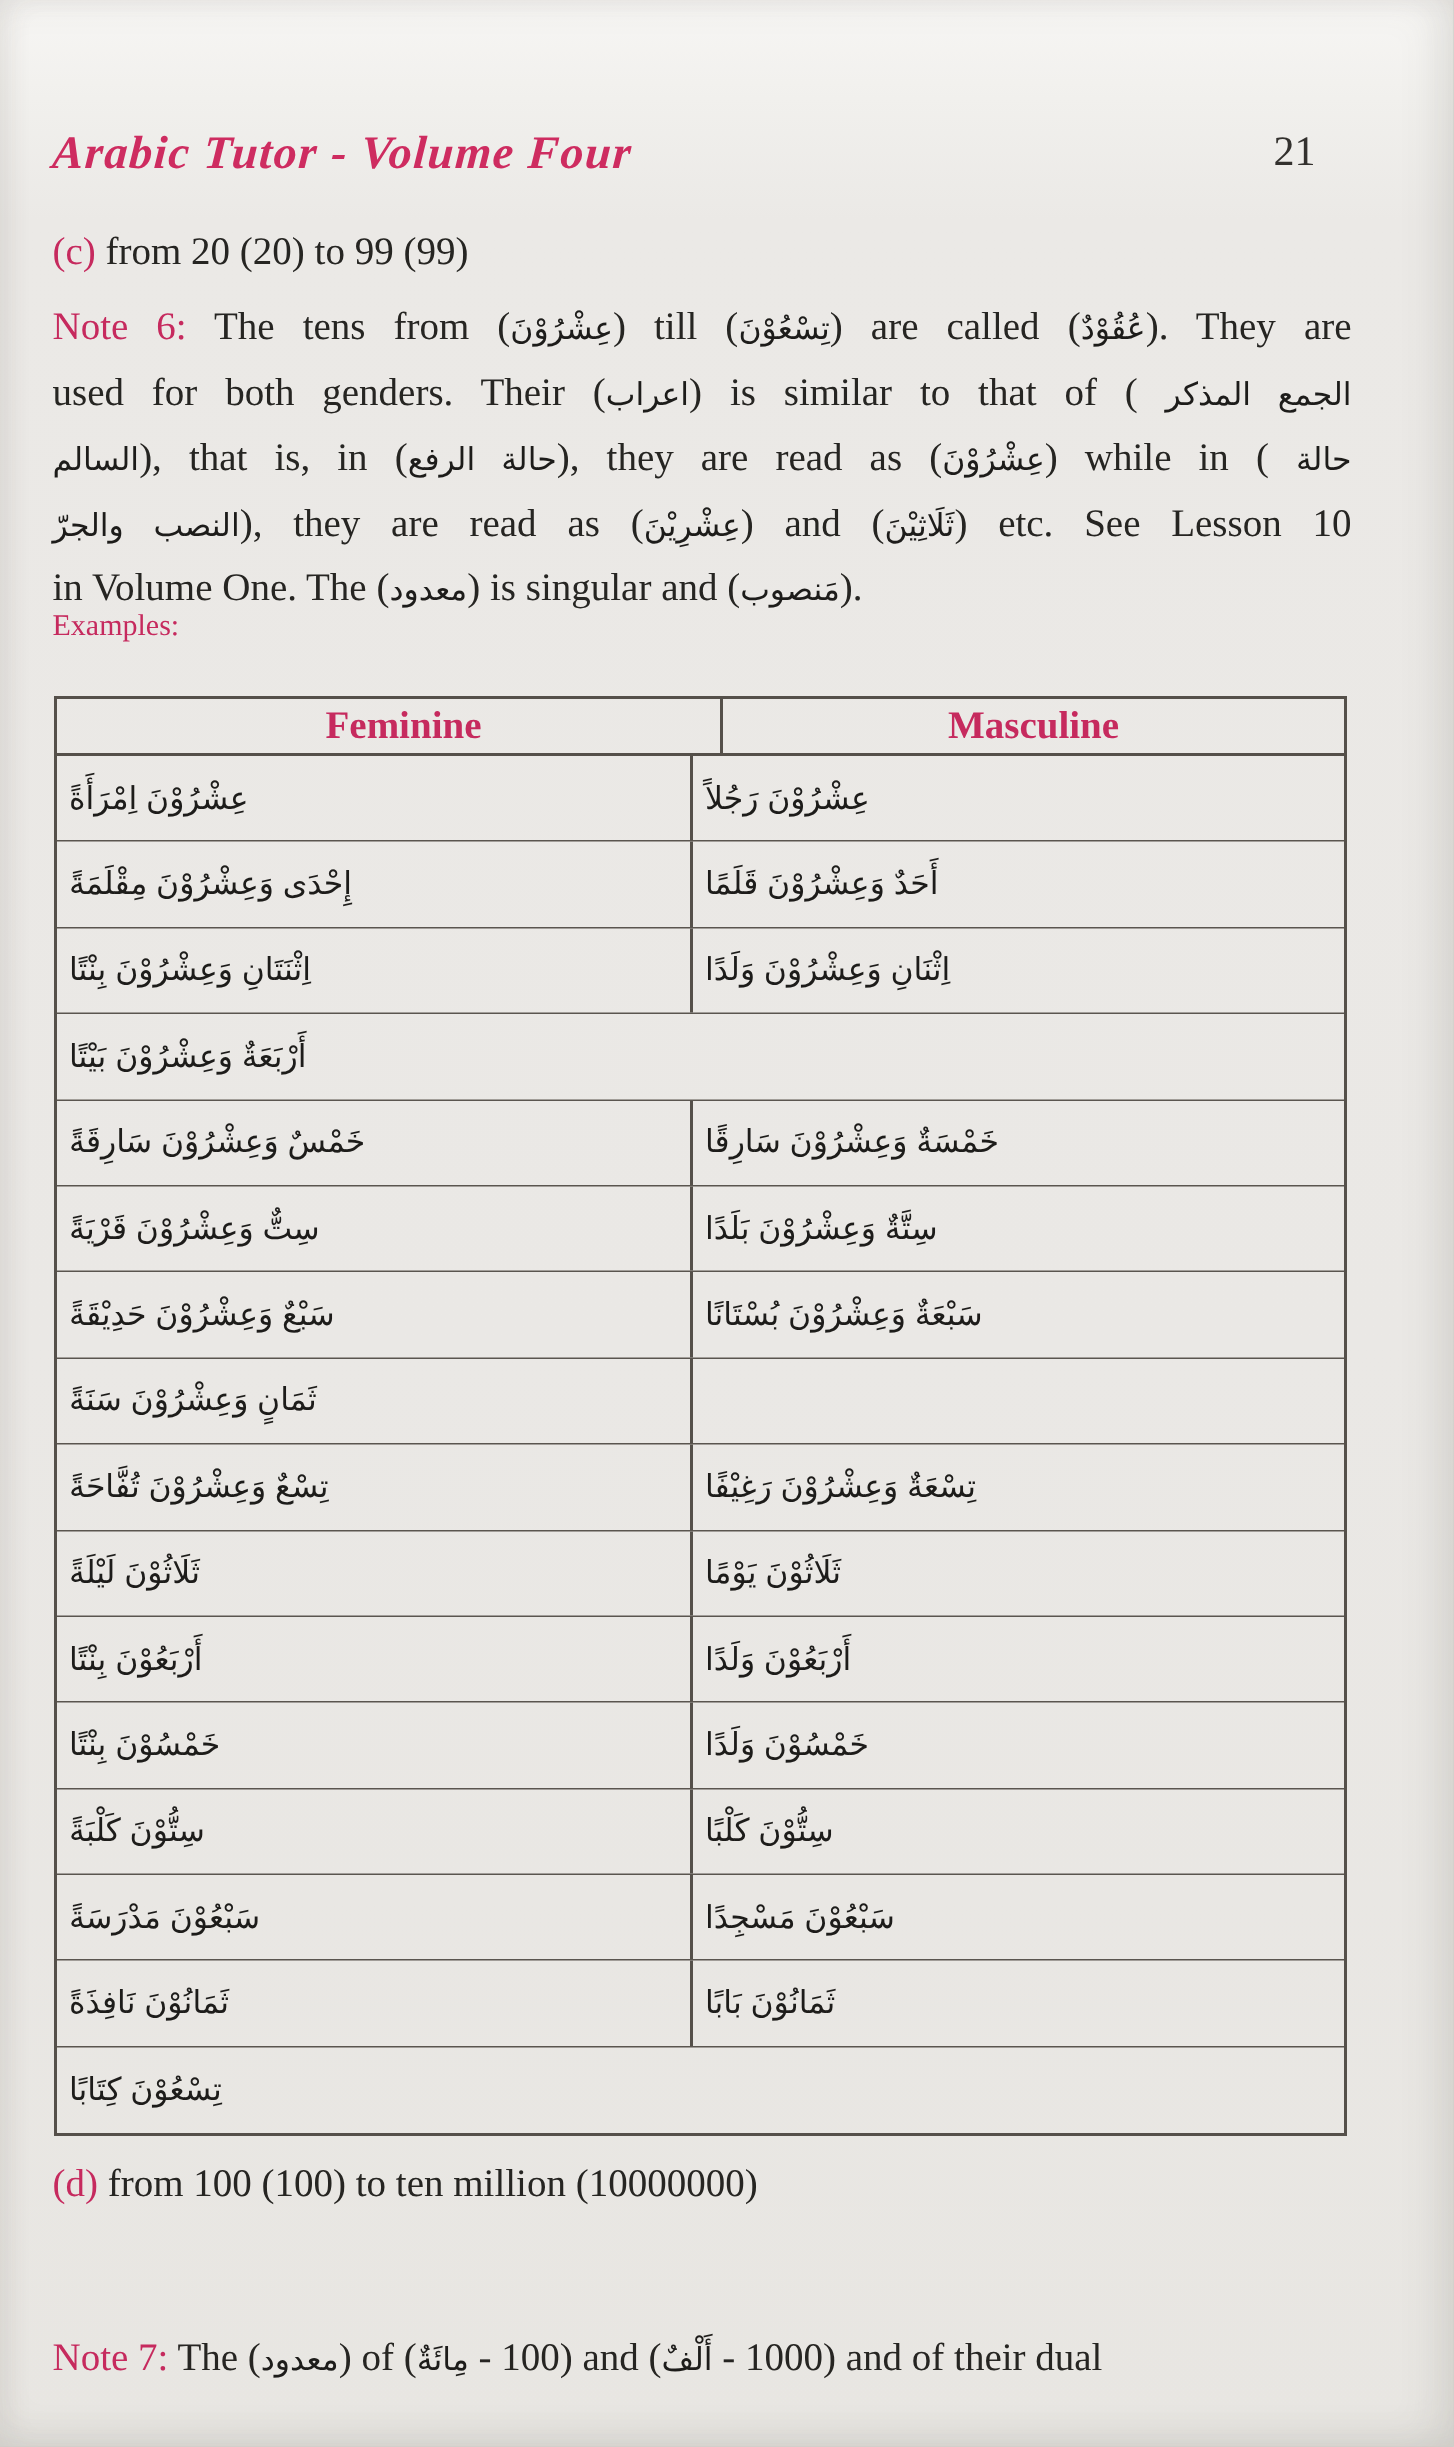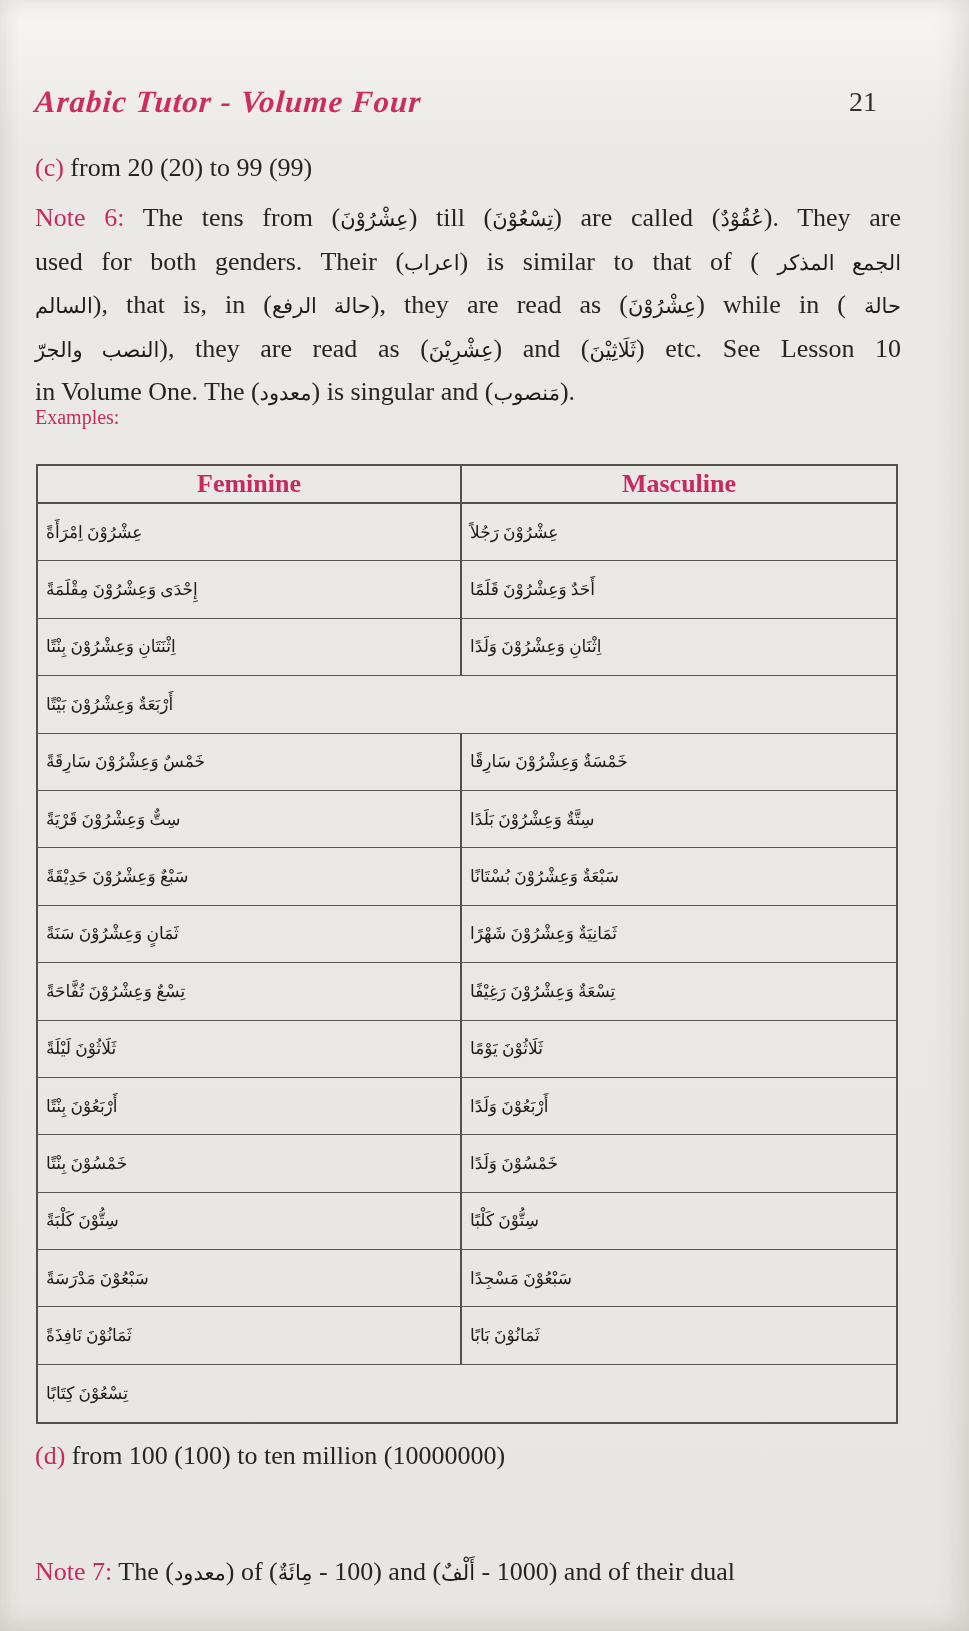--- a/index.html
+++ b/index.html
@@ -44,7 +44,7 @@
     font-size:20px;color:#c62a5e;
   }
   .ar{
-    font-family:Liberation Serif, serif;
+    font-family:Liberation Sans, sans-serif;
     font-size:21px;
     color:#1d1c1a;
   }

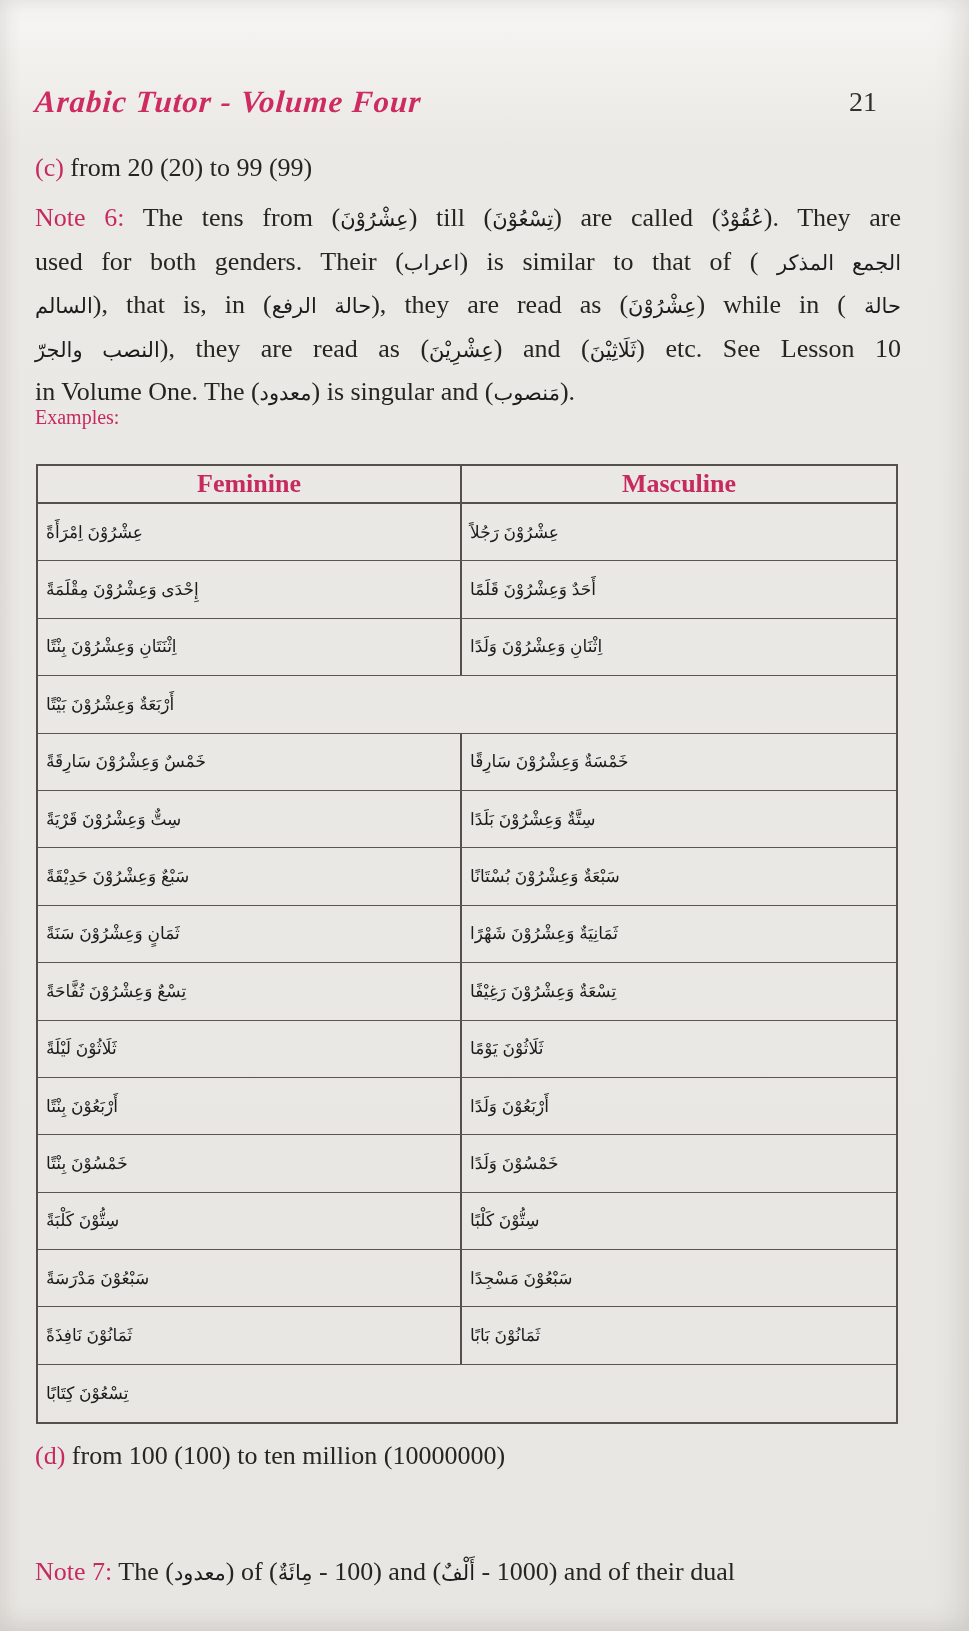--- a/index.html
+++ b/index.html
@@ -54,7 +54,7 @@
     border:2px solid #55504a;
     box-sizing:border-box;
   }
-  .thead{display:flex;height:38px;border-bottom:2px solid #55504a;box-sizing:border-box;}
+  .thead{display:flex;height:38px;border-bottom:2px solid #55504a;box-sizing:border-box;padding-left:20px;}
   .th{
     display:flex;align-items:center;justify-content:center;
     font-weight:700;font-size:26px;color:#c62a5e;

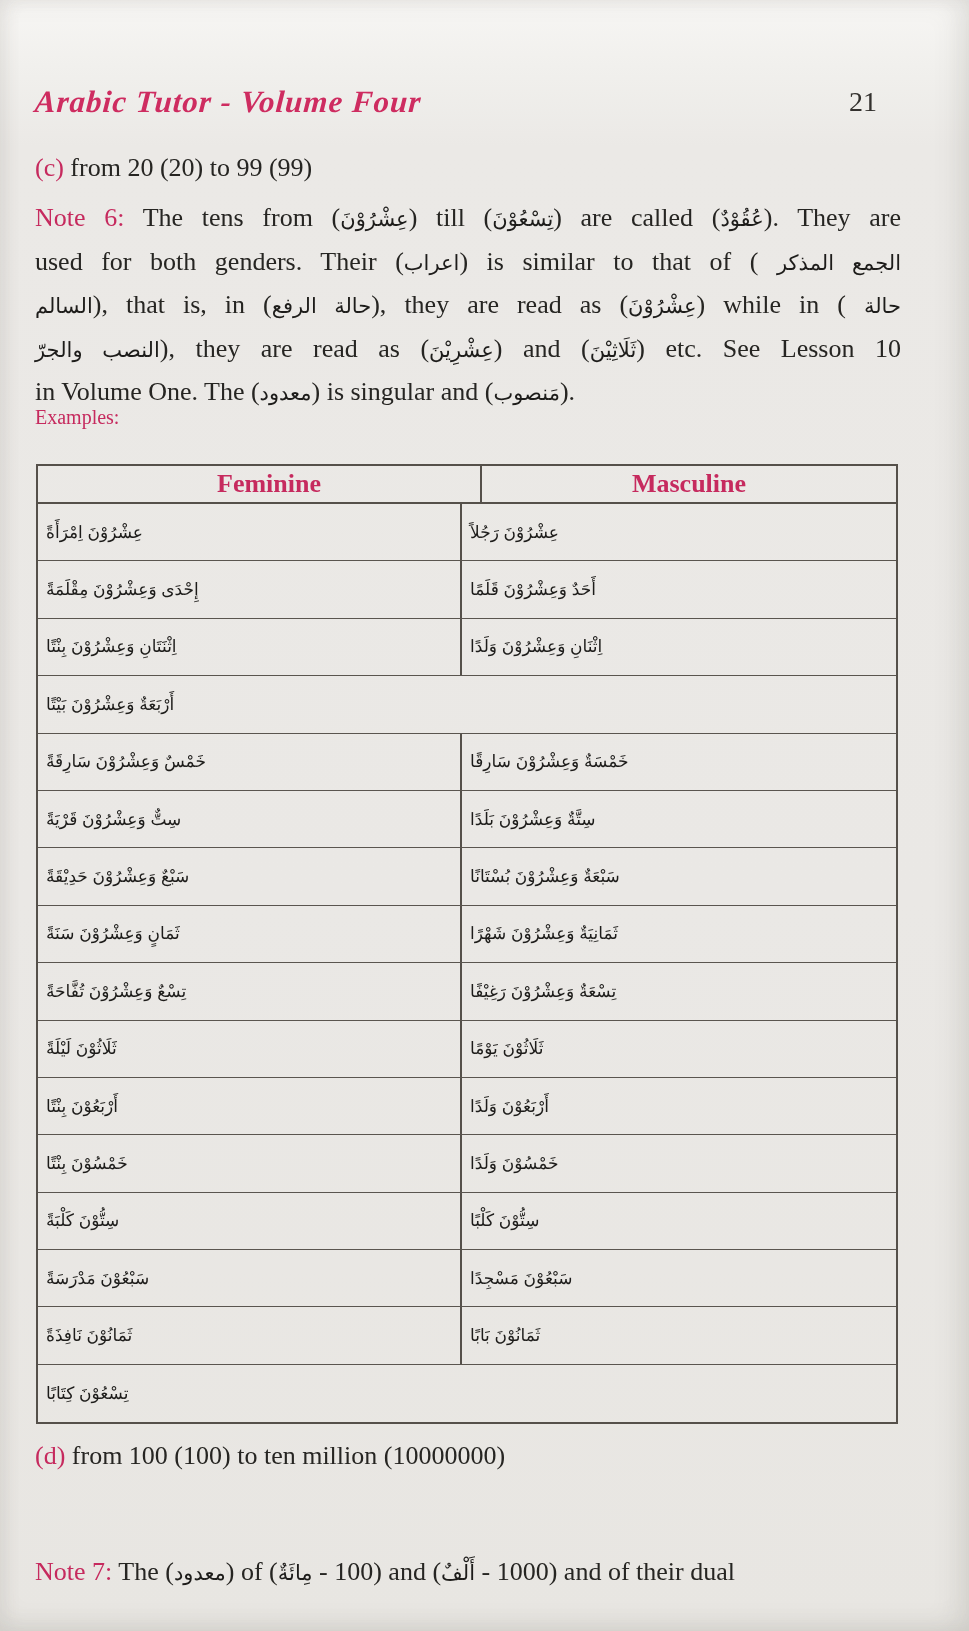--- a/index.html
+++ b/index.html
@@ -69,7 +69,7 @@
     direction:rtl;text-align:right;
     box-sizing:border-box;
   }
-  .td .ar{font-size:17px;line-height:1;}
+  .td .ar{font-size:21px;line-height:1;}
   .td-fem{width:424px;border-right:2px solid #55504a;padding-left:8px;padding-right:22px;}
   .td-masc{flex:1;padding-left:8px;padding-right:24px;justify-content:flex-end;}
 </style>

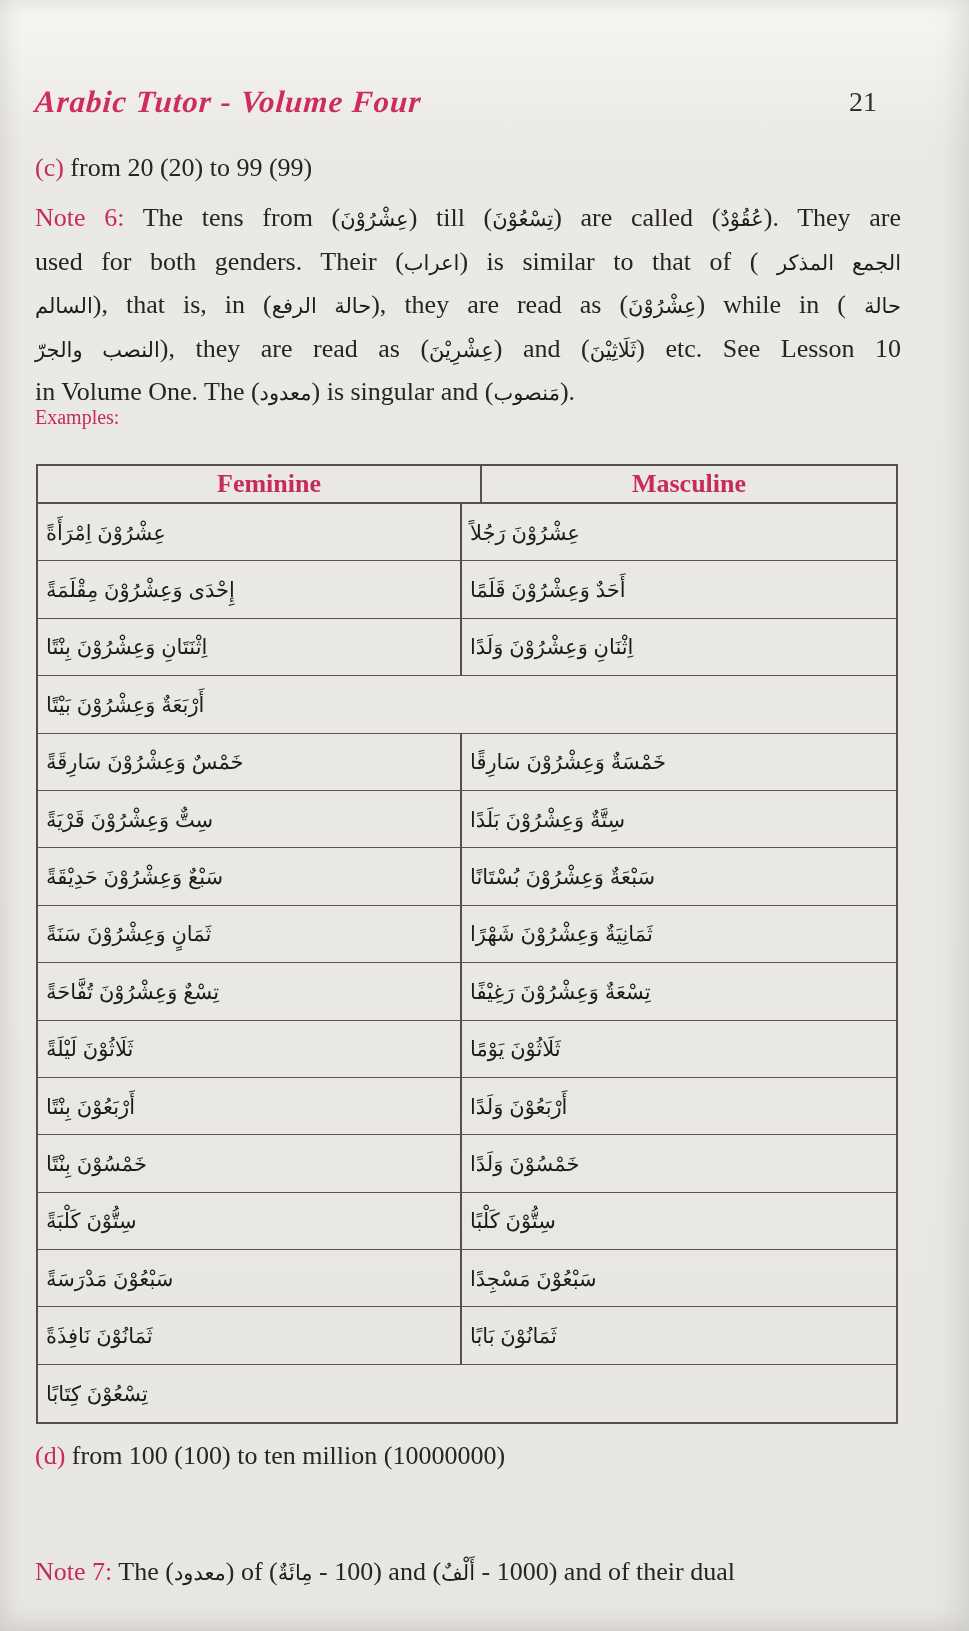--- a/index.html
+++ b/index.html
@@ -156,9 +156,6 @@
           <div class="td td-fem">
             <span class="ar" dir="rtl">ثَمَانٍ وَعِشْرُوْنَ سَنَةً</span>
           </div>
-          <div class="td td-masc">
-            <span class="ar" dir="rtl">ثَمَانِيَةٌ وَعِشْرُوْنَ شَهْرًا</span>
-          </div>
         </div>
         <div class="tr">
           <div class="td td-fem">

